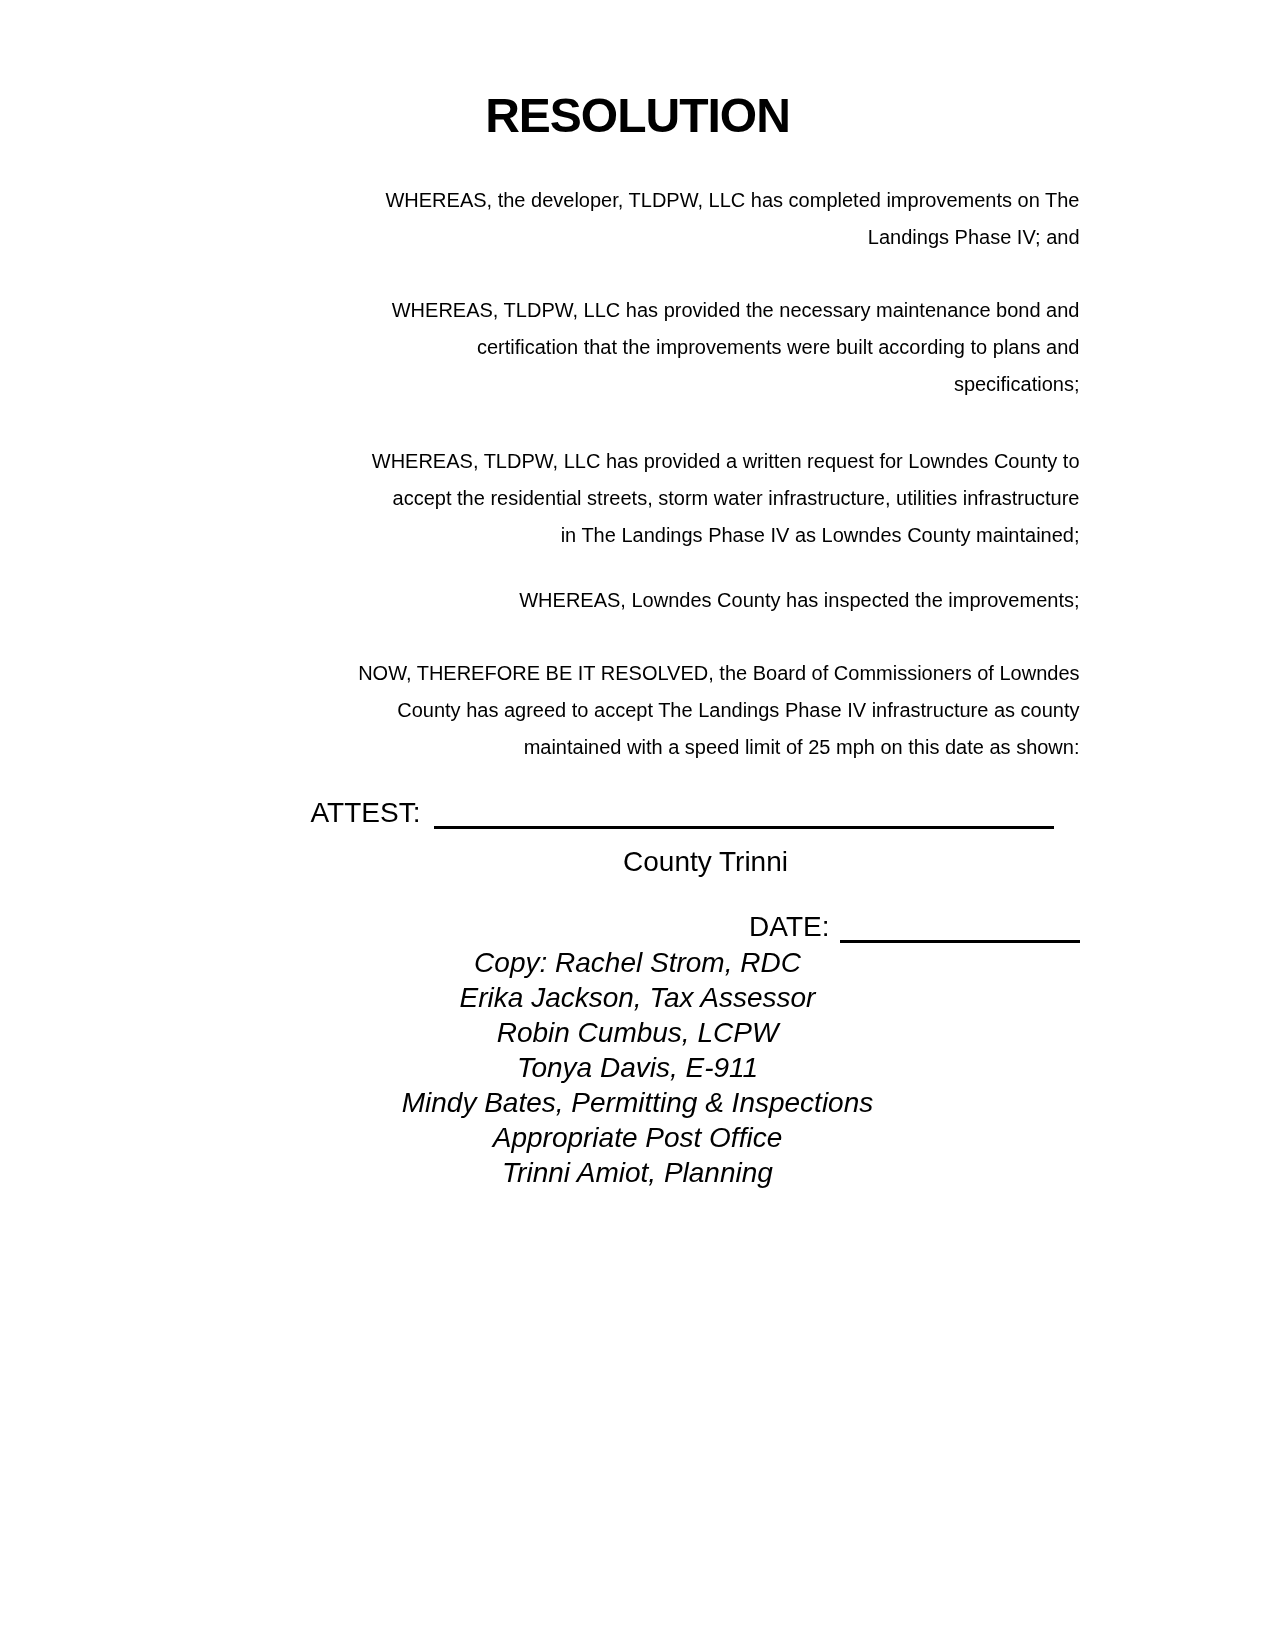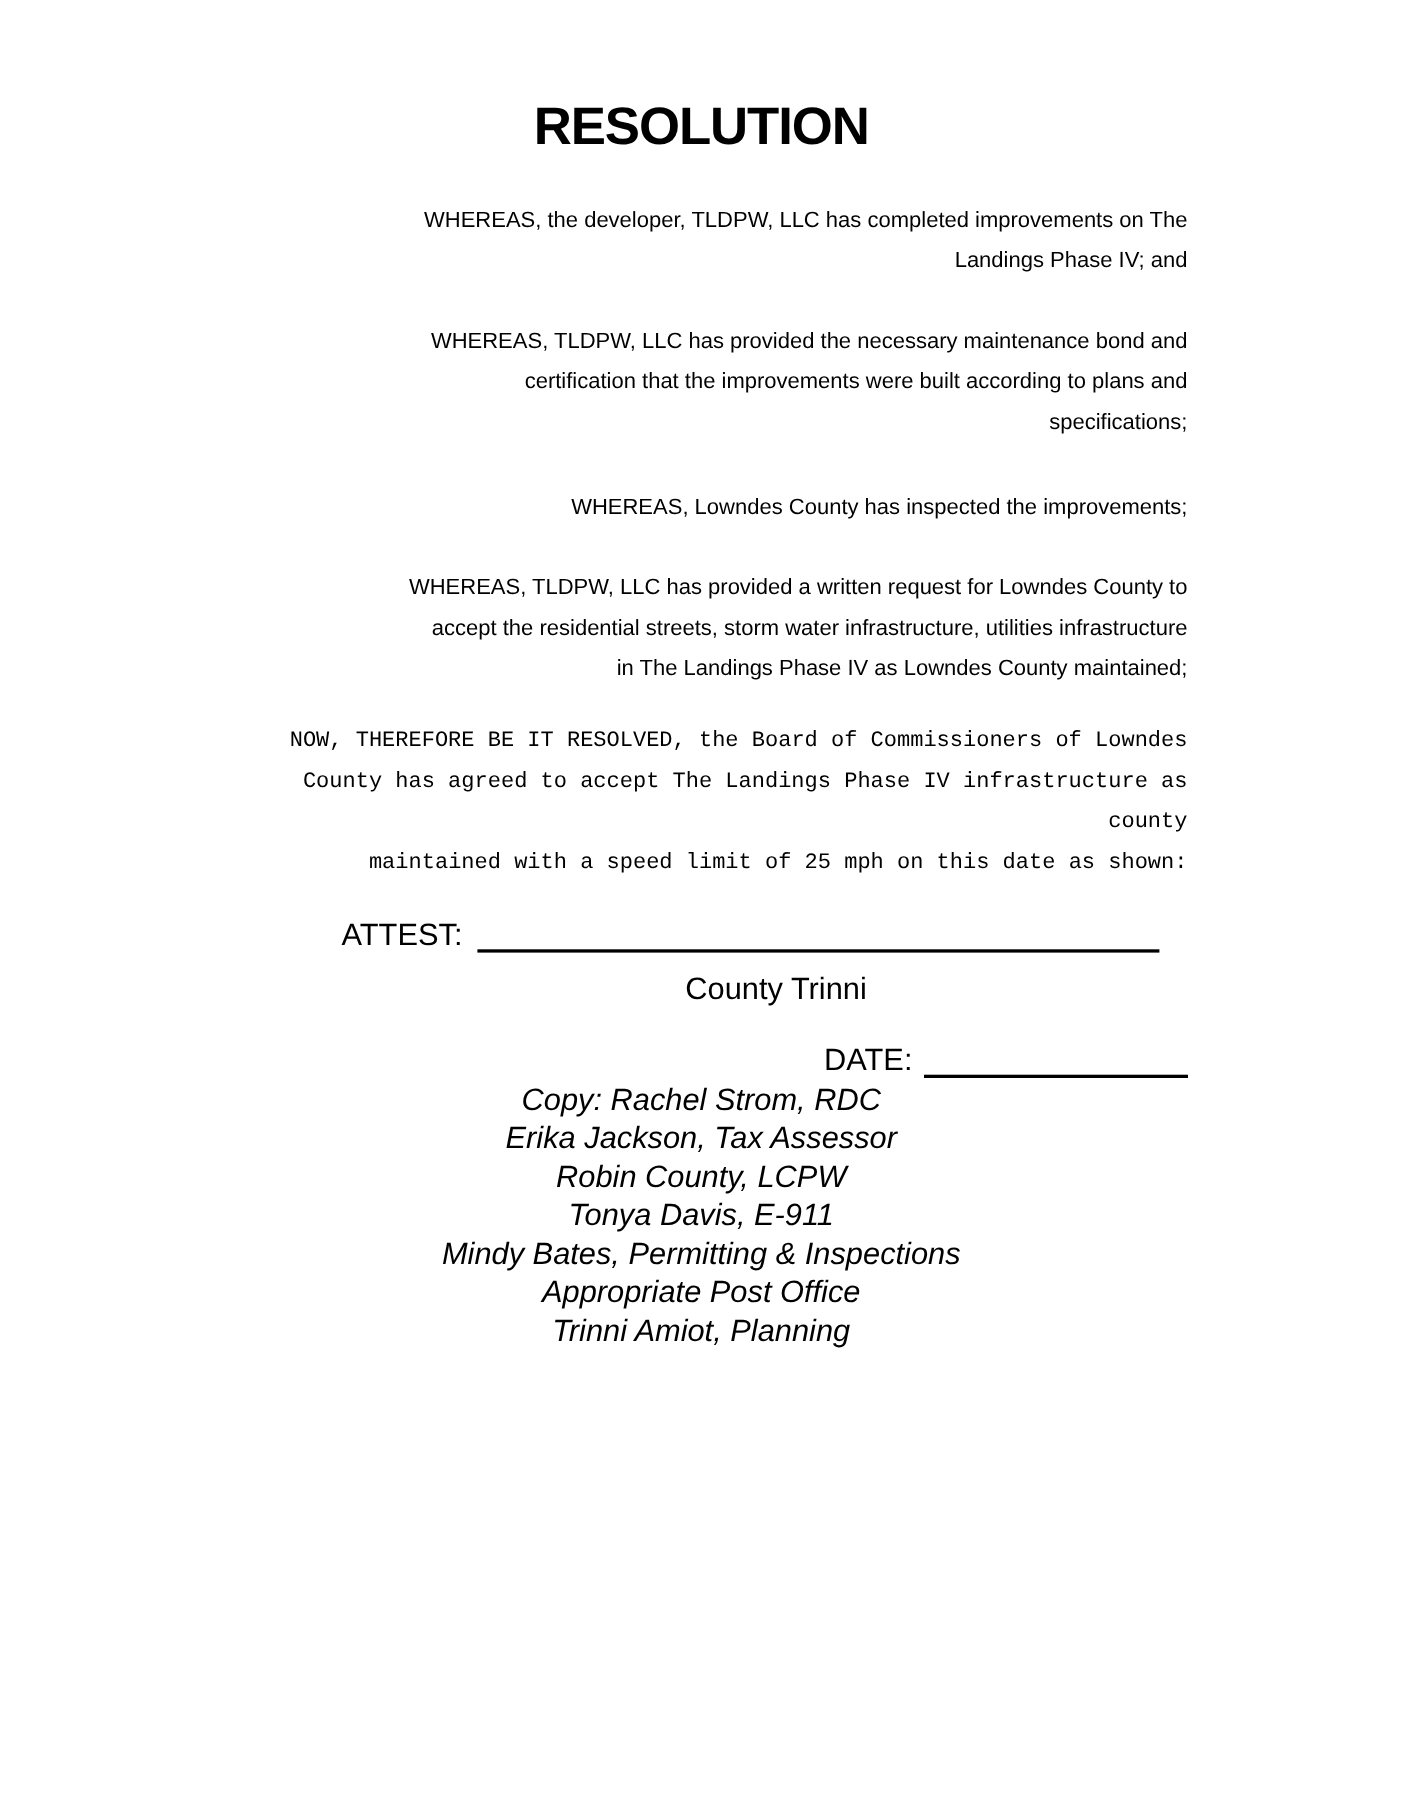--- a/index.html
+++ b/index.html
@@ -96,14 +96,14 @@
     <span class="ln">specifications;</span>
   </p>
 
-  <p class="para para-3">
-    <span class="ln">WHEREAS, Lowndes County has inspected the improvements;</span>
-  </p>
-
   <p class="para para-4">
     <span class="ln">WHEREAS, TLDPW, LLC has provided a written request for Lowndes County to</span>
     <span class="ln">accept the residential streets, storm water infrastructure, utilities infrastructure</span>
     <span class="ln">in The Landings Phase IV as Lowndes County maintained;</span>
+  </p>
+
+  <p class="para para-3">
+    <span class="ln">WHEREAS, Lowndes County has inspected the improvements;</span>
   </p>
 
   <p class="para para-5">

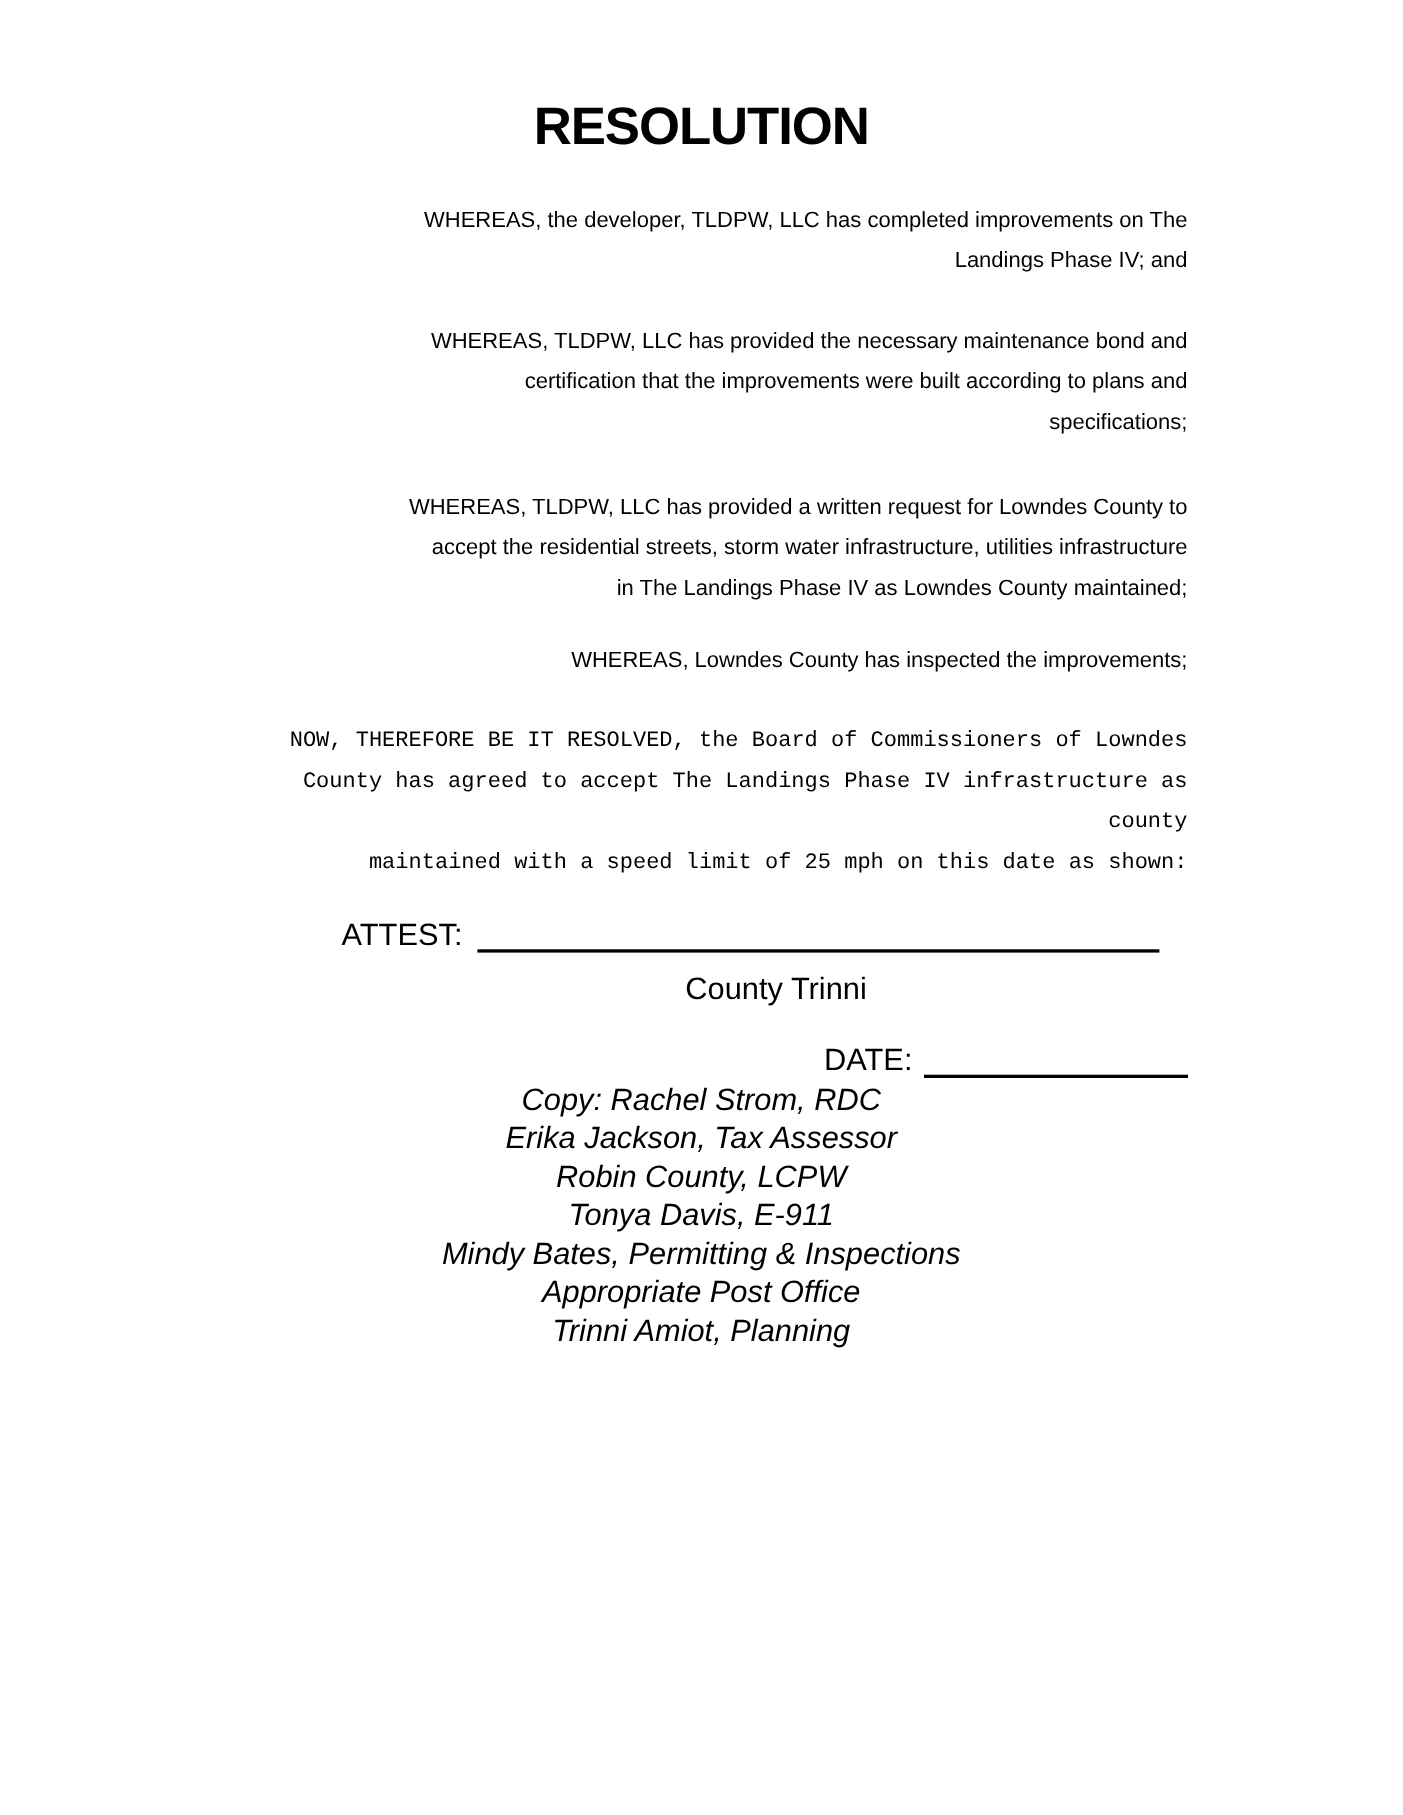--- a/index.html
+++ b/index.html
@@ -33,7 +33,7 @@
   .para-2 { margin-bottom: 40px; }
   .para-3 { margin-bottom: 36px; }
   .para-4 { margin-bottom: 28px; }
-  .para-5 { margin-bottom: 28px; font-family: Liberation Mono, monospace; }
+  .para-5 { margin-bottom: 28px; }
   .attest-row {
     display: flex;
     align-items: flex-end;

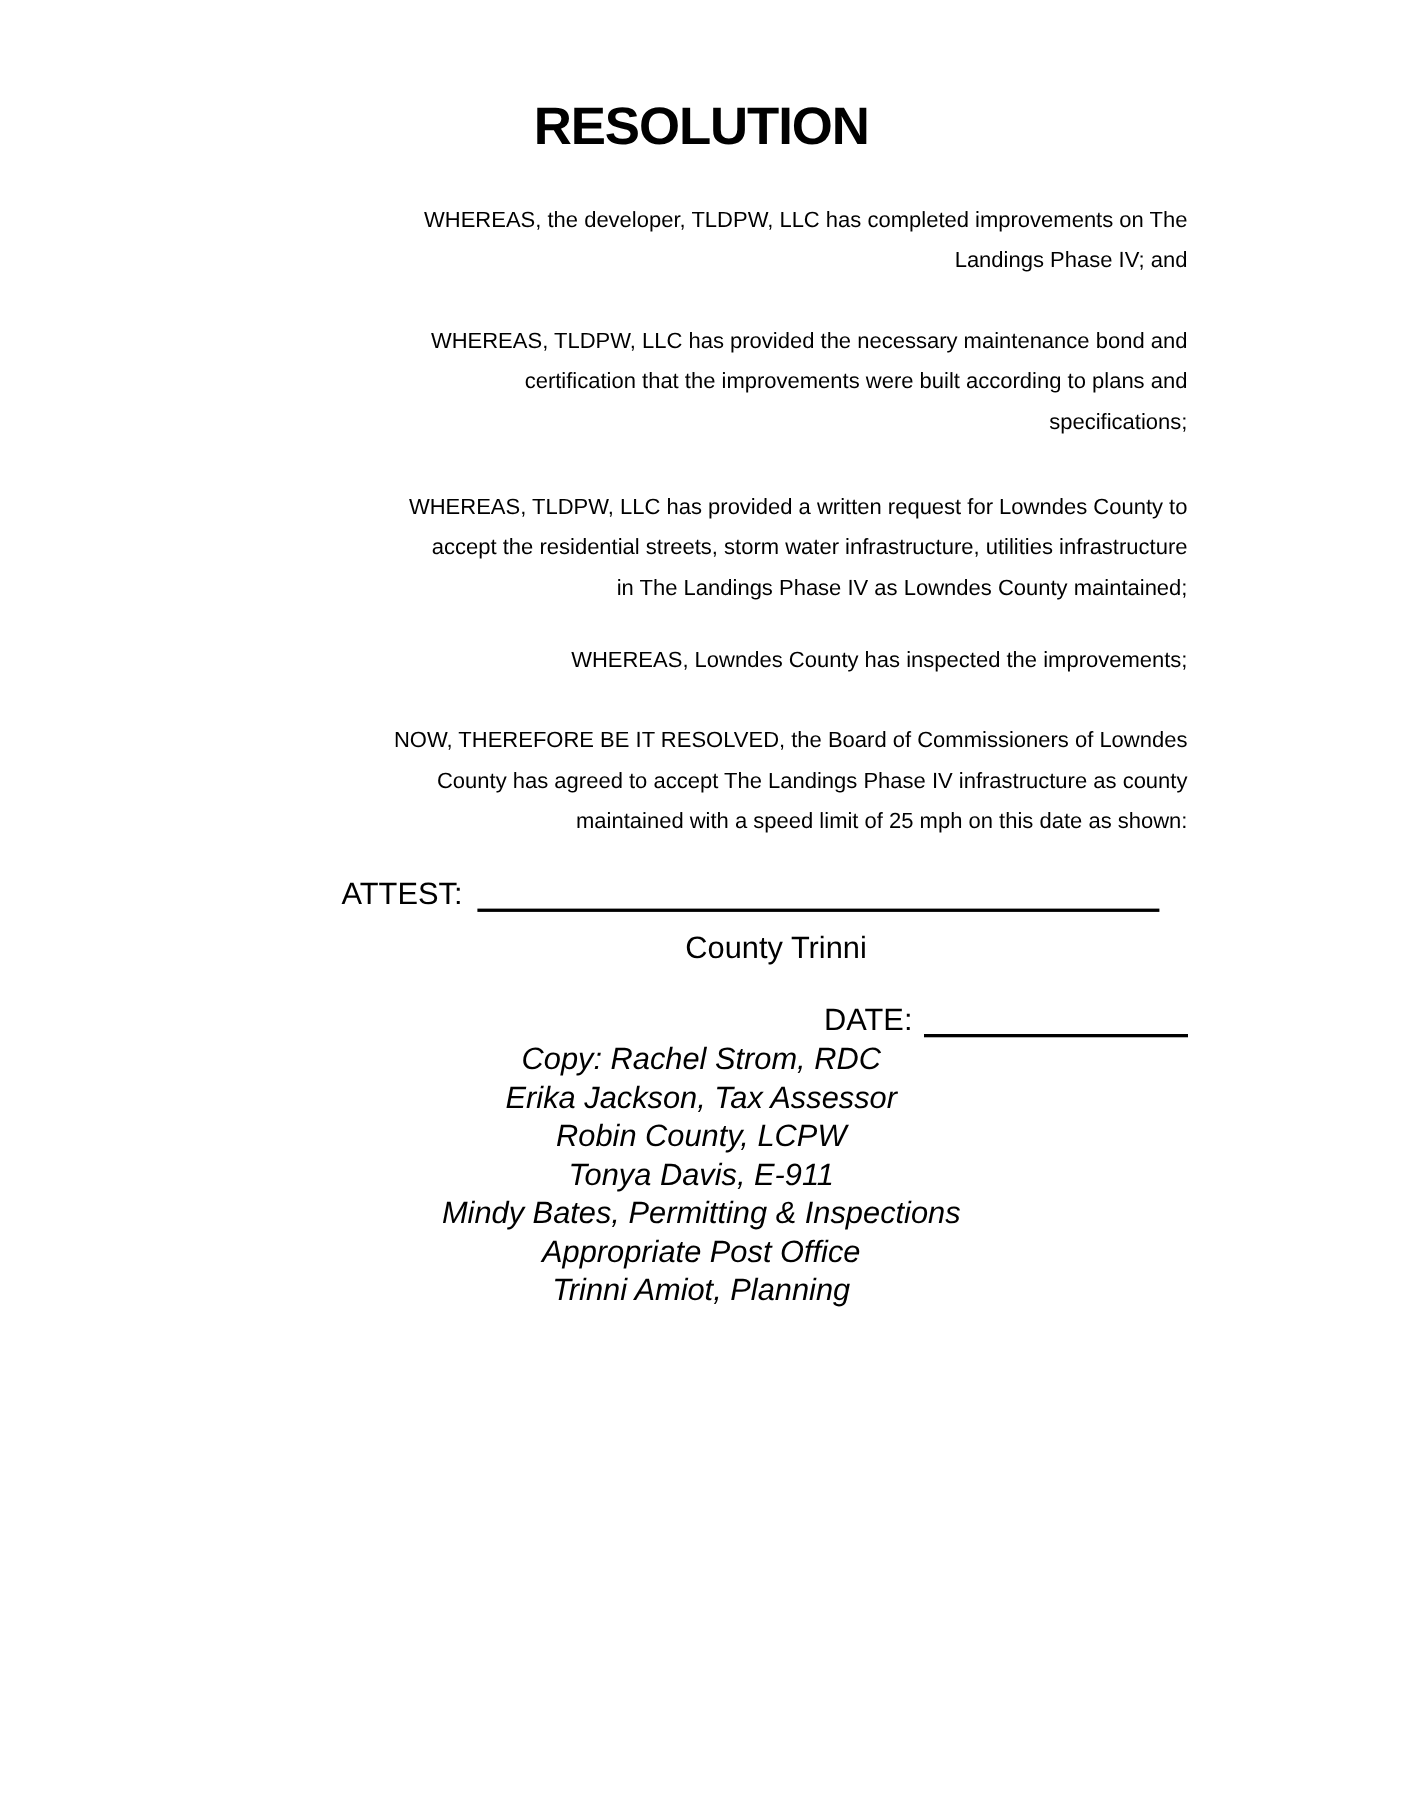--- a/index.html
+++ b/index.html
@@ -126,7 +126,7 @@
   <div class="copy-list">
     <span class="copy-item">Copy: Rachel Strom, RDC</span>
     <span class="copy-item">Erika Jackson, Tax Assessor</span>
-    <span class="copy-item">Robin County, LCPW</span>
+    <span class="copy-item">Robin Cumbus, LCPW</span>
     <span class="copy-item">Tonya Davis, E-911</span>
     <span class="copy-item">Mindy Bates, Permitting &amp; Inspections</span>
     <span class="copy-item">Appropriate Post Office</span>

